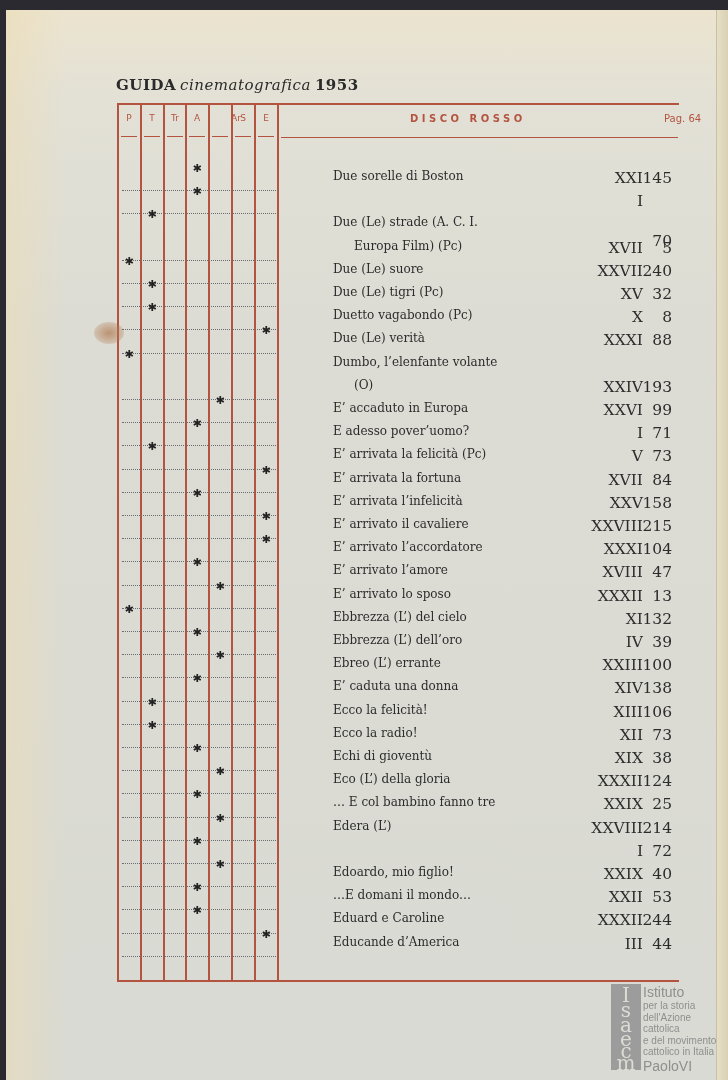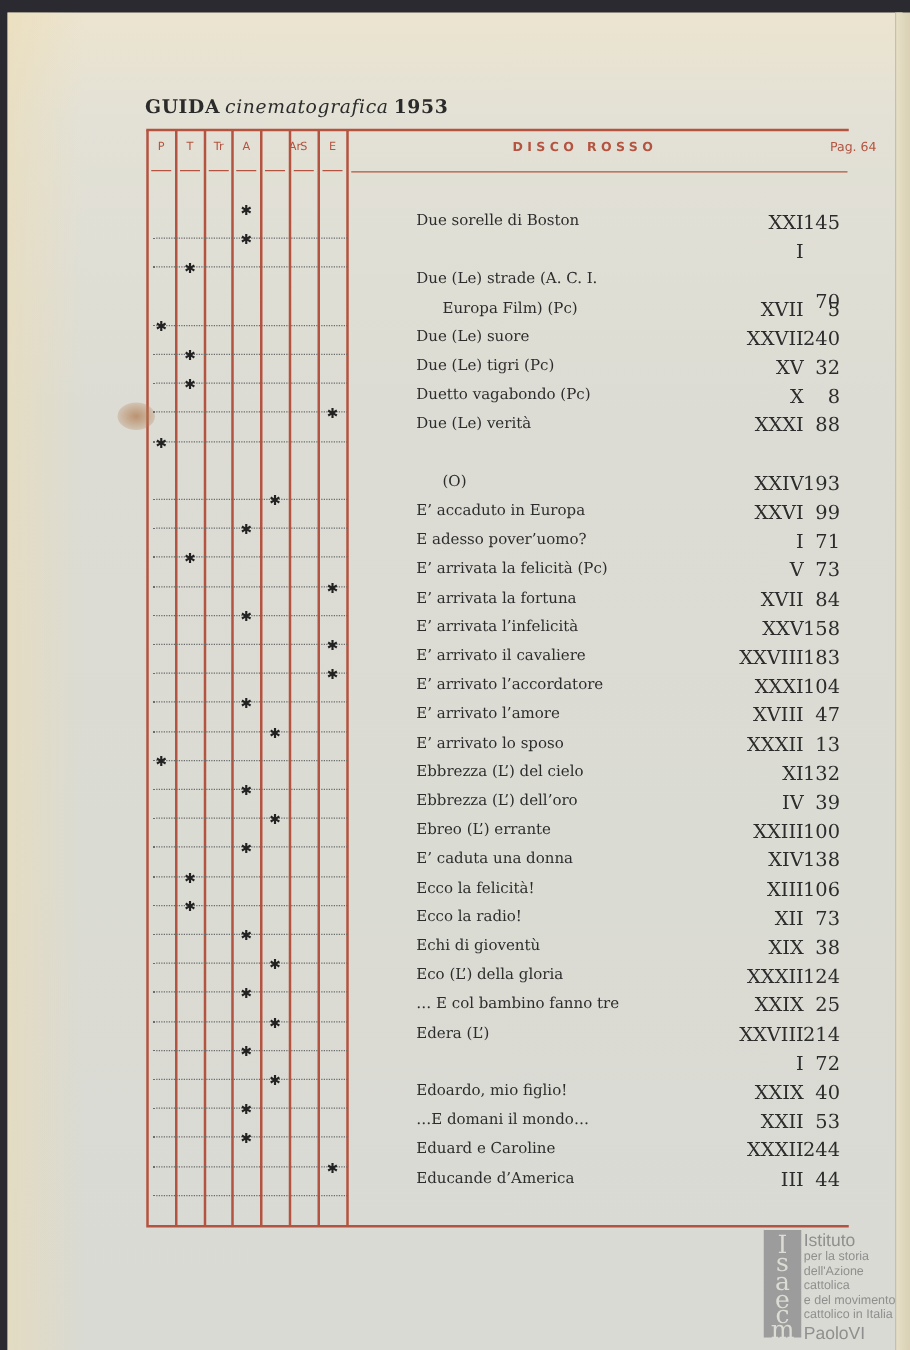--- a/index.html
+++ b/index.html
@@ -185,6 +185,7 @@
     <div class="row" style="top: 353.6px; height: 46.4px;">
       <div class="dots"></div>
       <div class="star" style="left: 0px;">✱</div>
+      <div class="title">Dumbo, l’elenfante volante</div>
       <div class="title" style="left: 200px; top: 24.2px;">(O)</div>
       <div class="vol" style="top: 24.2px;">XXIV</div>
       <div class="pg" style="top: 24.2px;">193</div>

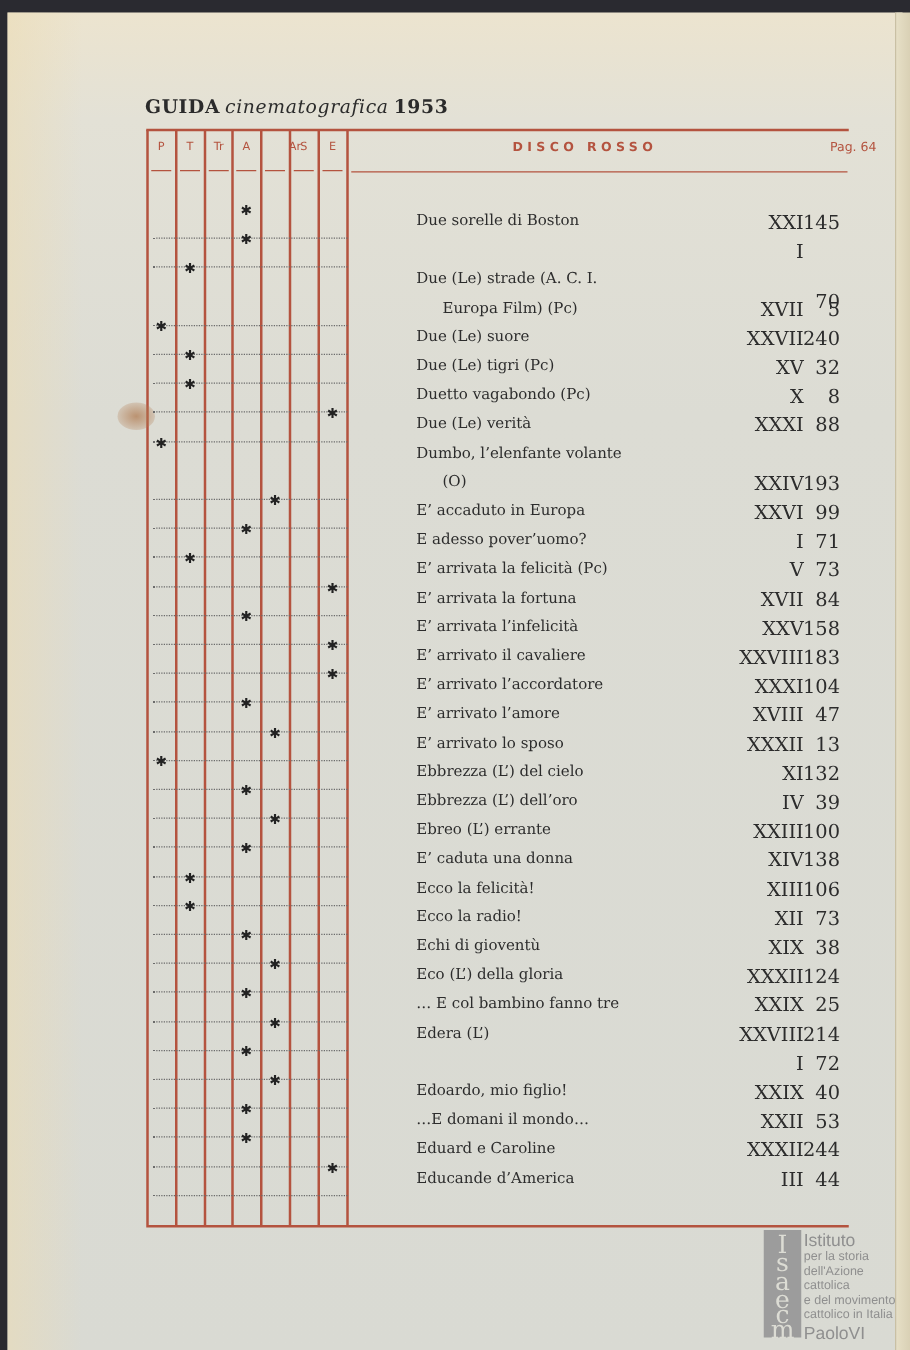--- a/index.html
+++ b/index.html
@@ -230,7 +230,7 @@
       <div class="star" style="left: 137px;">✱</div>
       <div class="title">E’ arrivato il cavaliere</div>
       <div class="vol" style="top: 1px;">XXVIII</div>
-      <div class="pg" style="top: 1px;">183</div>
+      <div class="pg" style="top: 1px;">215</div>
     </div>
     <div class="row" style="top: 539.2px; height: 23.2px;">
       <div class="dots"></div>

